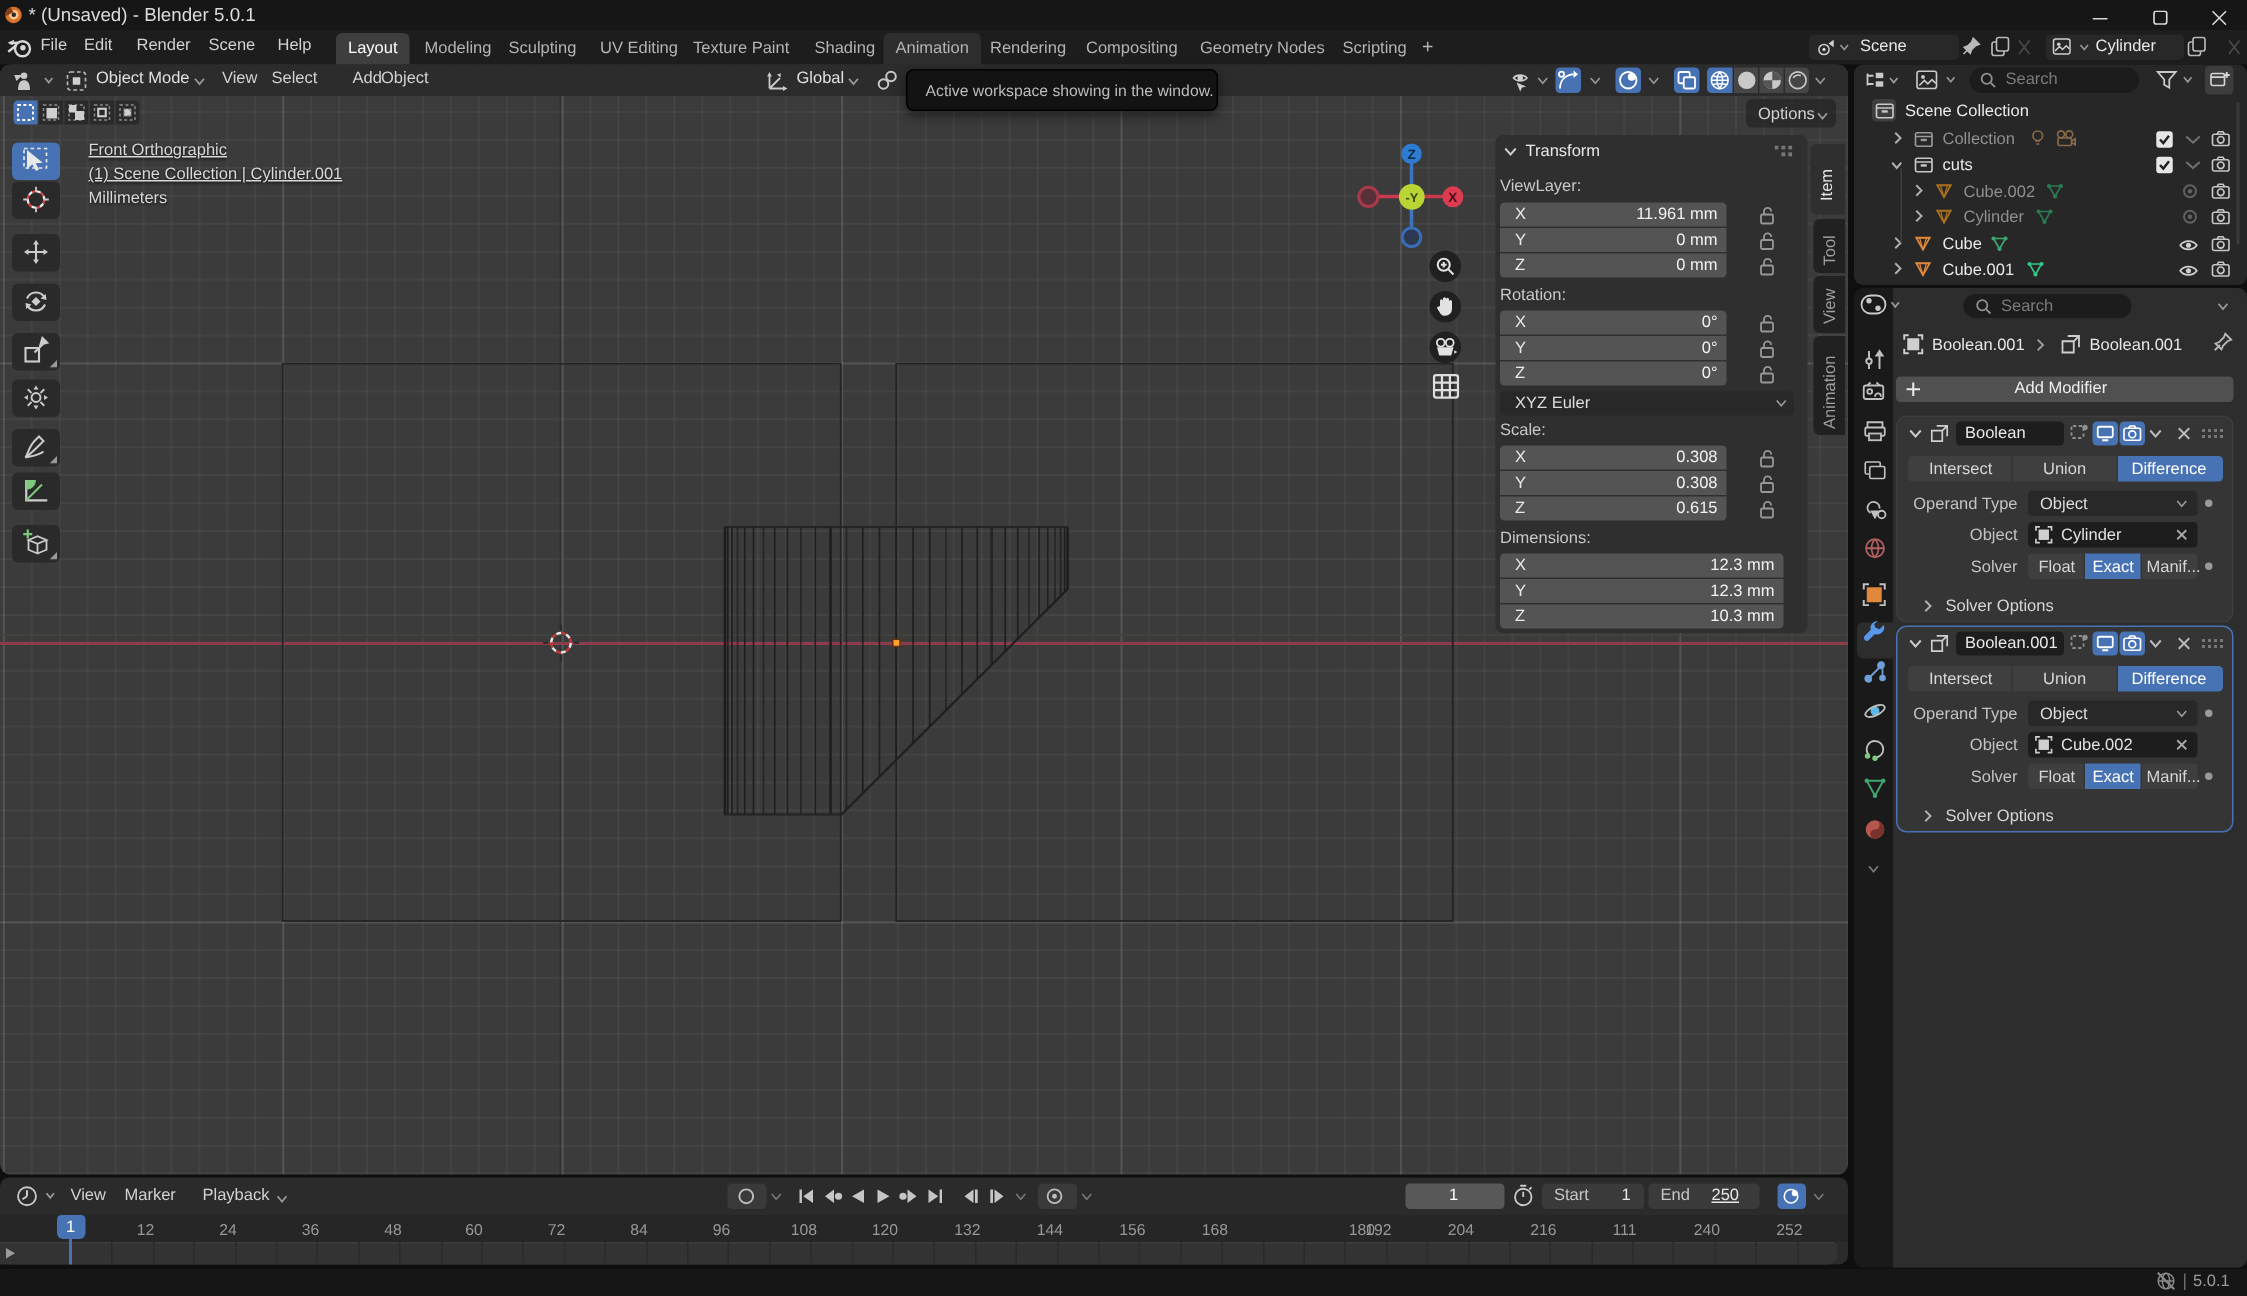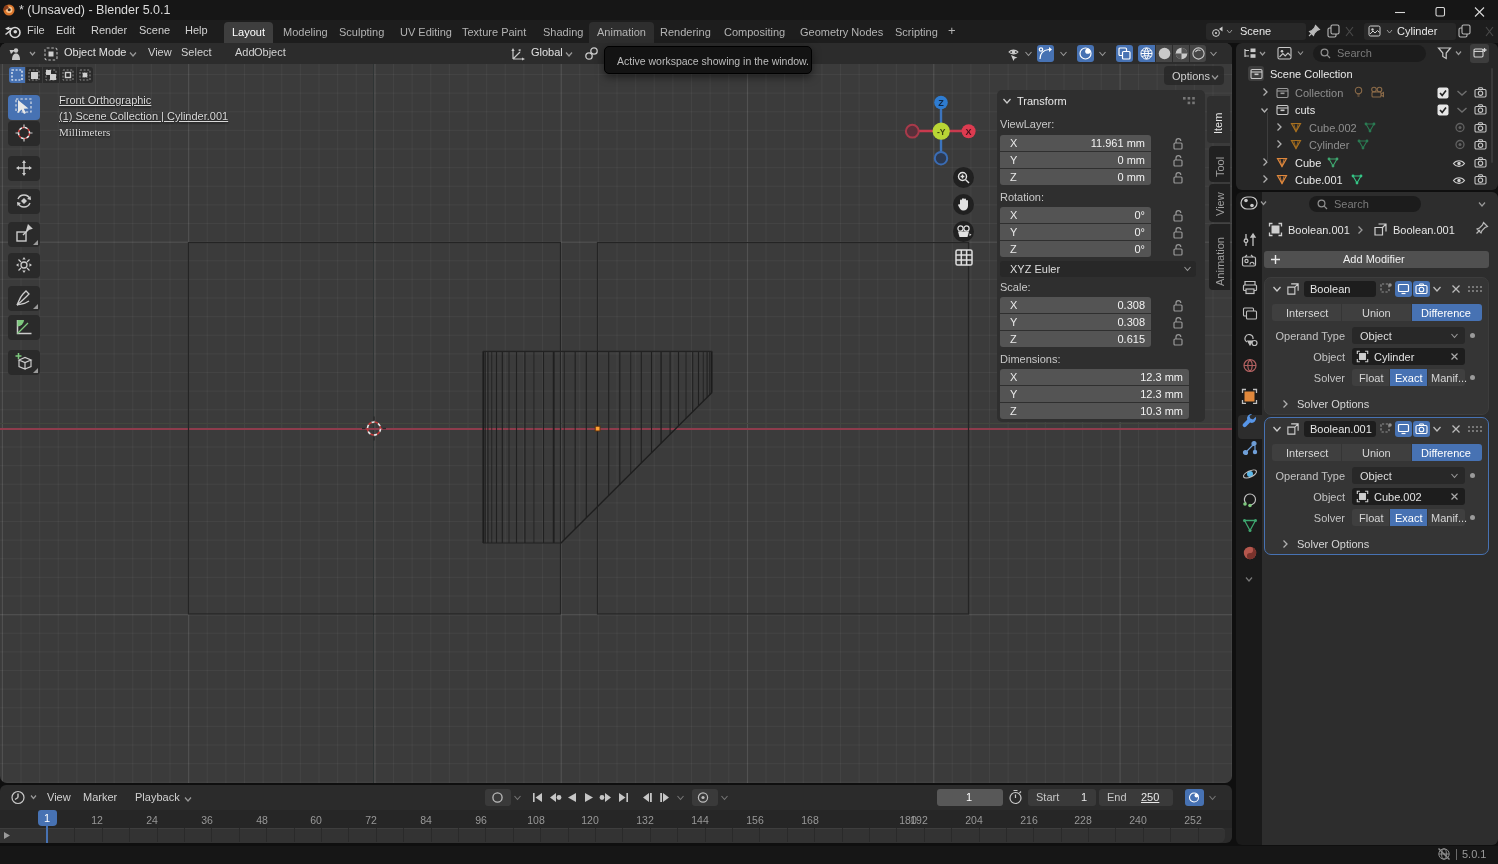--- a/index.html
+++ b/index.html
@@ -321,7 +321,7 @@
 
 <div class="txt" style="left:59px;top:94px;color:#d8d8d8;text-shadow:0 1px 2px rgba(0,0,0,0.8);text-decoration:underline;">Front Orthographic</div>
 <div class="txt" style="left:59px;top:110px;color:#d8d8d8;text-shadow:0 1px 2px rgba(0,0,0,0.8);text-decoration:underline;">(1) Scene Collection | Cylinder.001</div>
-<div class="txt" style="left:59px;top:126px;color:#d8d8d8;text-shadow:0 1px 2px rgba(0,0,0,0.8);font-family:Liberation Serif, serif;">Millimeters</div>
+<div class="txt" style="left:59px;top:126px;color:#d8d8d8;text-shadow:0 1px 2px rgba(0,0,0,0.8);">Millimeters</div>
 
 <div class="abs" style="left:1164px;top:66px;width:60px;height:19px;background:rgba(40,40,40,0.85);border-radius:4px;"></div>
 <div class="txt" style="left:1172px;top:70px;color:#d0d0d0;">Options</div>

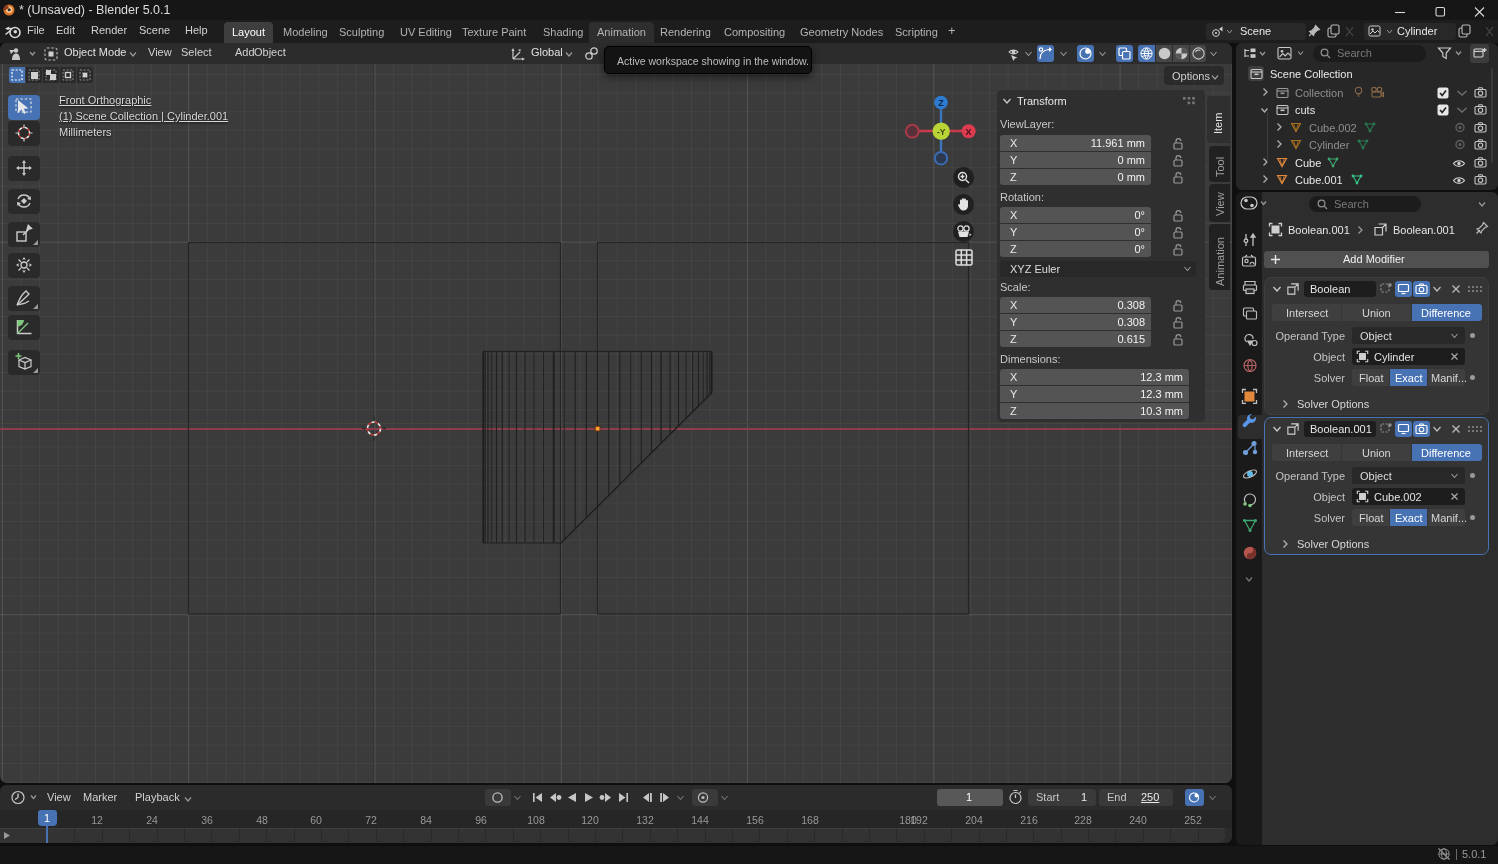--- a/index.html
+++ b/index.html
@@ -967,7 +967,7 @@
 <div class="txt" style="left:919px;top:814px;color:#989898;font-size:10.5px;transform:translateX(-50%);">192</div>
 <div class="txt" style="left:974px;top:814px;color:#989898;font-size:10.5px;transform:translateX(-50%);">204</div>
 <div class="txt" style="left:1029px;top:814px;color:#989898;font-size:10.5px;transform:translateX(-50%);">216</div>
-<div class="txt" style="left:1083px;top:814px;color:#989898;font-size:10.5px;transform:translateX(-50%);">228</div>
+<div class="txt" style="left:1083px;top:814px;color:#989898;font-size:10.5px;transform:translateX(-50%);">111</div>
 <div class="txt" style="left:1138px;top:814px;color:#989898;font-size:10.5px;transform:translateX(-50%);">240</div>
 <div class="txt" style="left:1193px;top:814px;color:#989898;font-size:10.5px;transform:translateX(-50%);">252</div>
 <svg class="abs" style="left:10px;top:790px" width="30" height="15" viewBox="0 0 30 15" fill="none" stroke="#c9c9c9" stroke-width="1.2">

